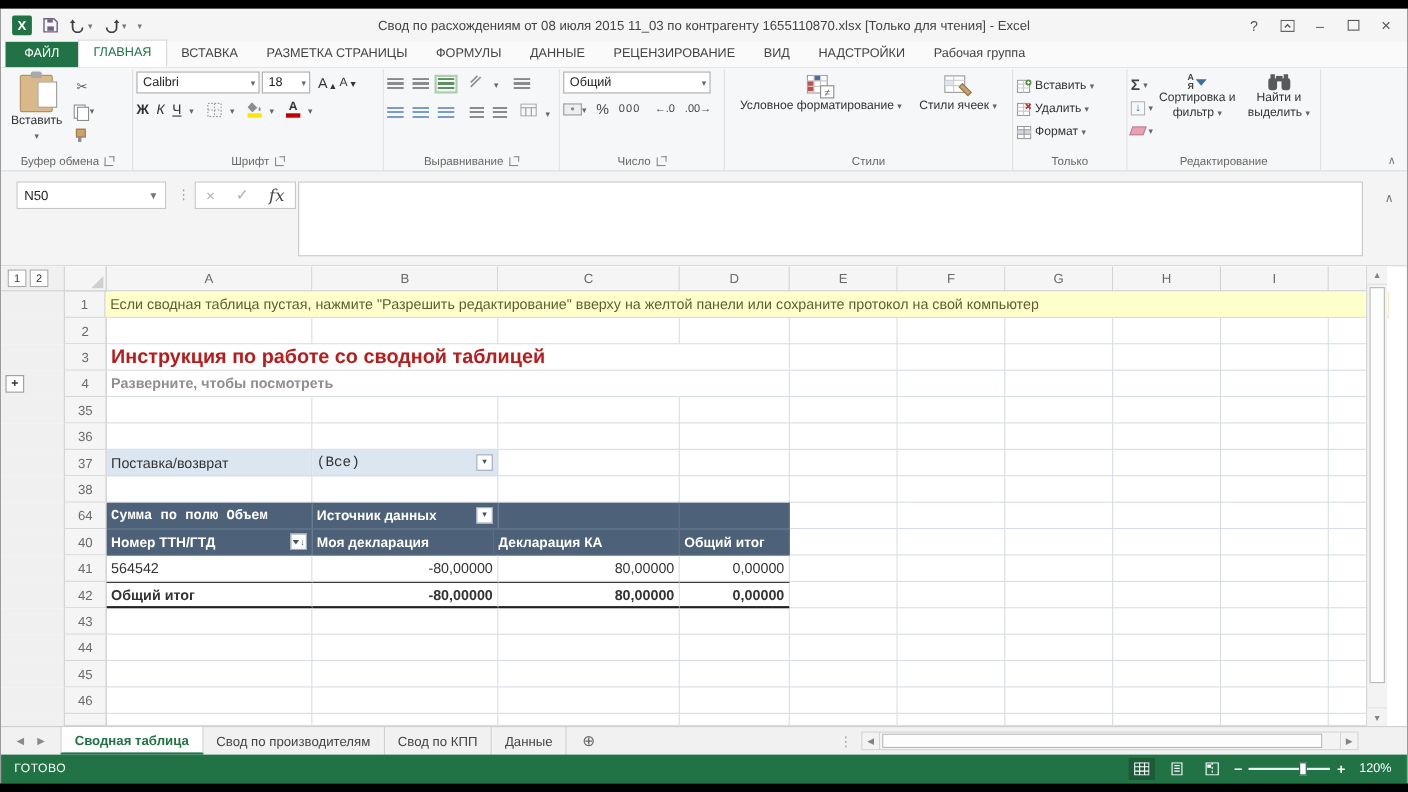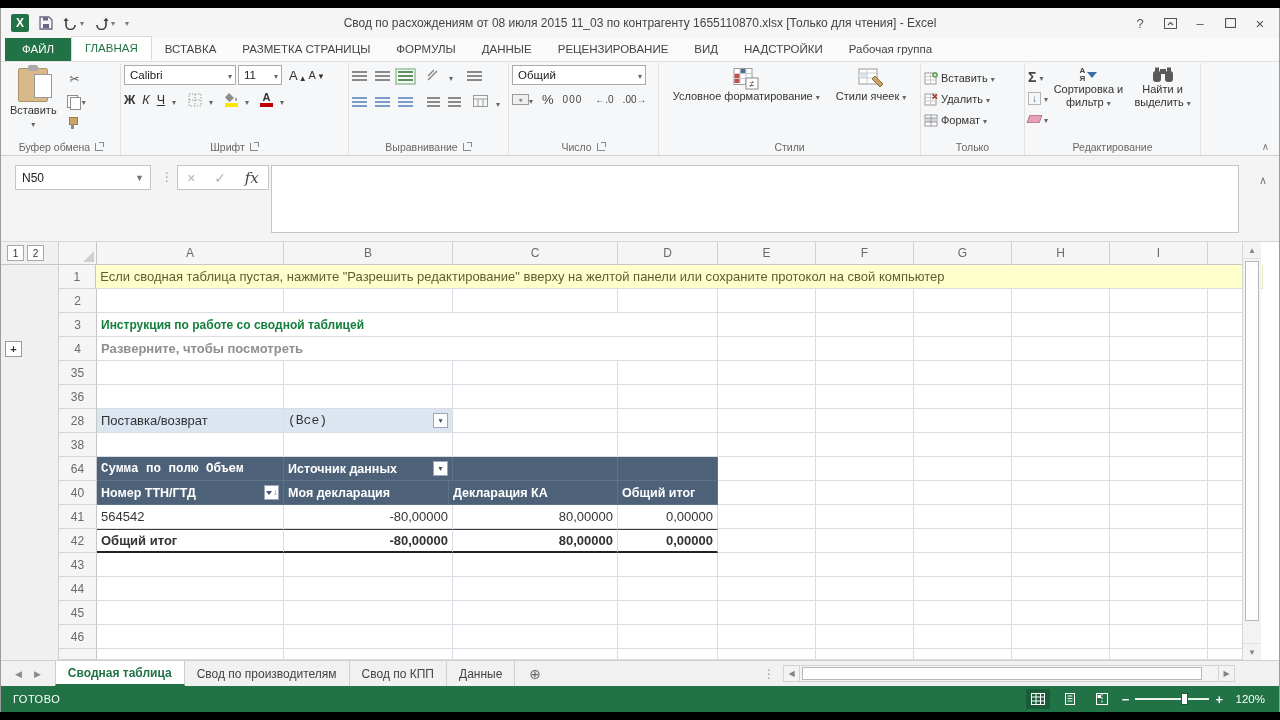--- a/index.html
+++ b/index.html
@@ -272,7 +272,7 @@
                 <span class="darr"></span>
               </div>
           <div class="combo" style="width:44px;">
-                <span>11</span>
+                <span>18</span>
                 <span class="darr"></span>
               </div>
           <span class="fmtbtn" style="margin-left:5px;">

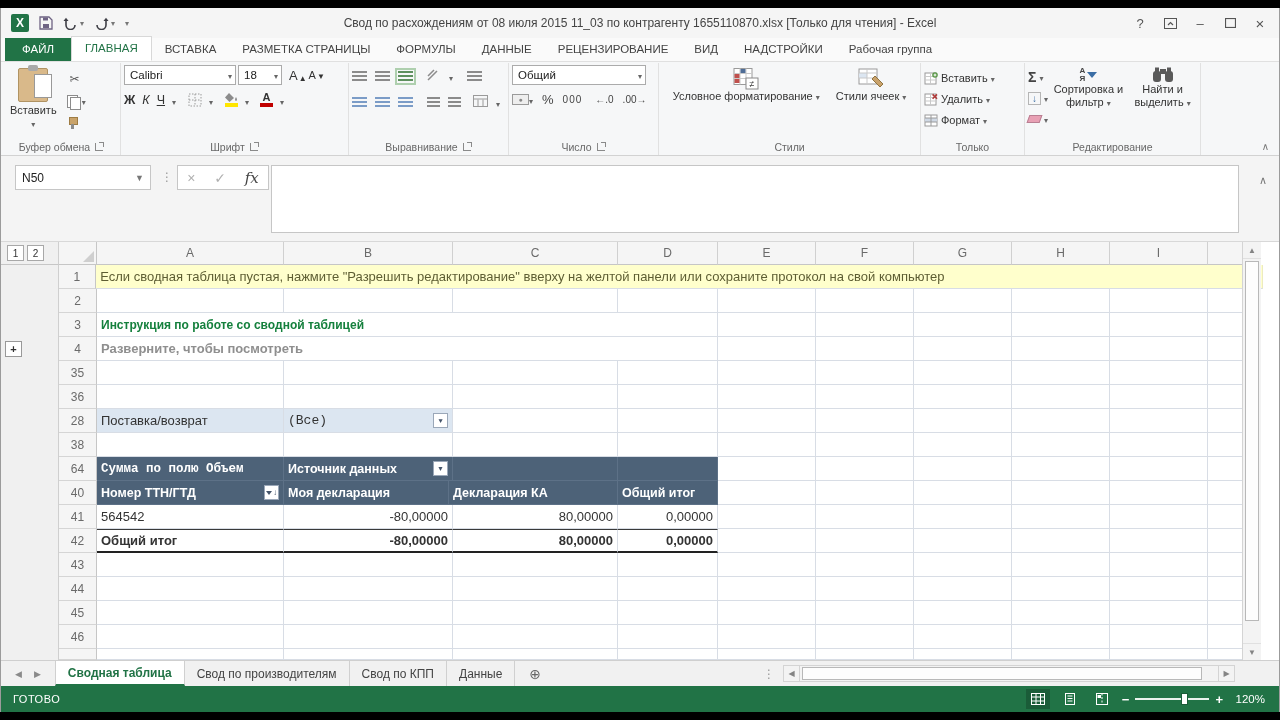--- a/index.html
+++ b/index.html
@@ -117,7 +117,7 @@
   .cell{border-right:1px solid #d8dde5;border-bottom:1px solid #d8dde5;font-size:13px;color:#333;
         display:flex;align-items:center;padding:0 4px;white-space:nowrap;overflow:hidden;}
   .cell.note{background:#ffffcc;color:#5e5e33;border-right-color:#ecebc0;}
-  .cell.heading{font-weight:bold;color:#15803d;font-size:12px;}
+  .cell.heading{font-weight:bold;color:#b91c1c;font-size:18px;}
   .cell.subheading{font-weight:bold;color:#8f8f8f;}
   .cell.filter{background:#dce6f1;justify-content:space-between;}
   .cell.phead{background:#4d6278;color:#fff;font-weight:bold;font-size:12.5px;

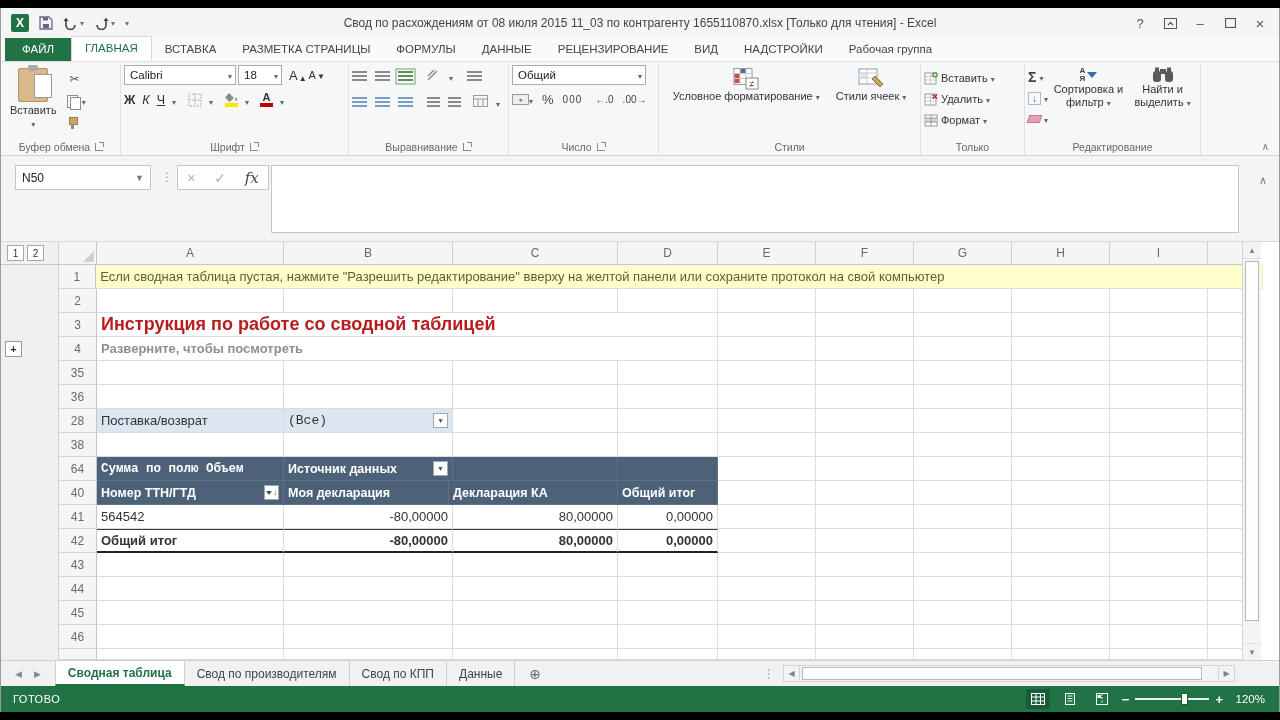--- a/index.html
+++ b/index.html
@@ -600,7 +600,7 @@
         </div>
         <div class="grow">
           <div class="gutter"></div>
-          <div class="rowhead">28</div>
+          <div class="rowhead">37</div>
           <div class="cell filter" style="width: 187px;">
             <div style="overflow: hidden;">Поставка/возврат</div>
           </div>

